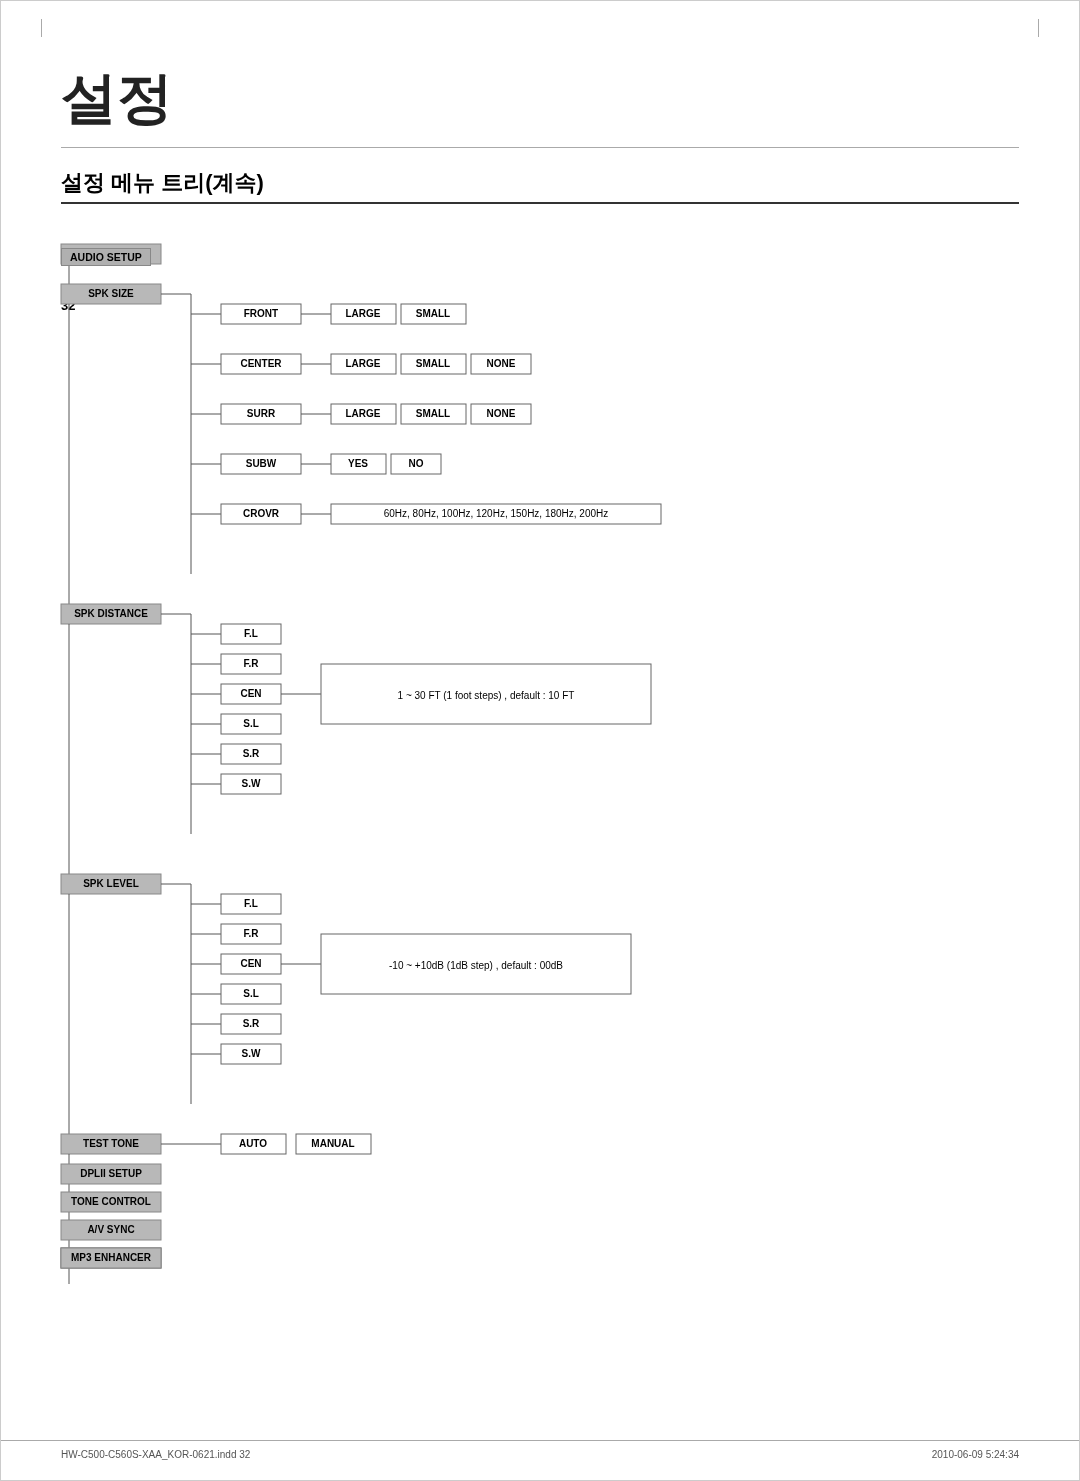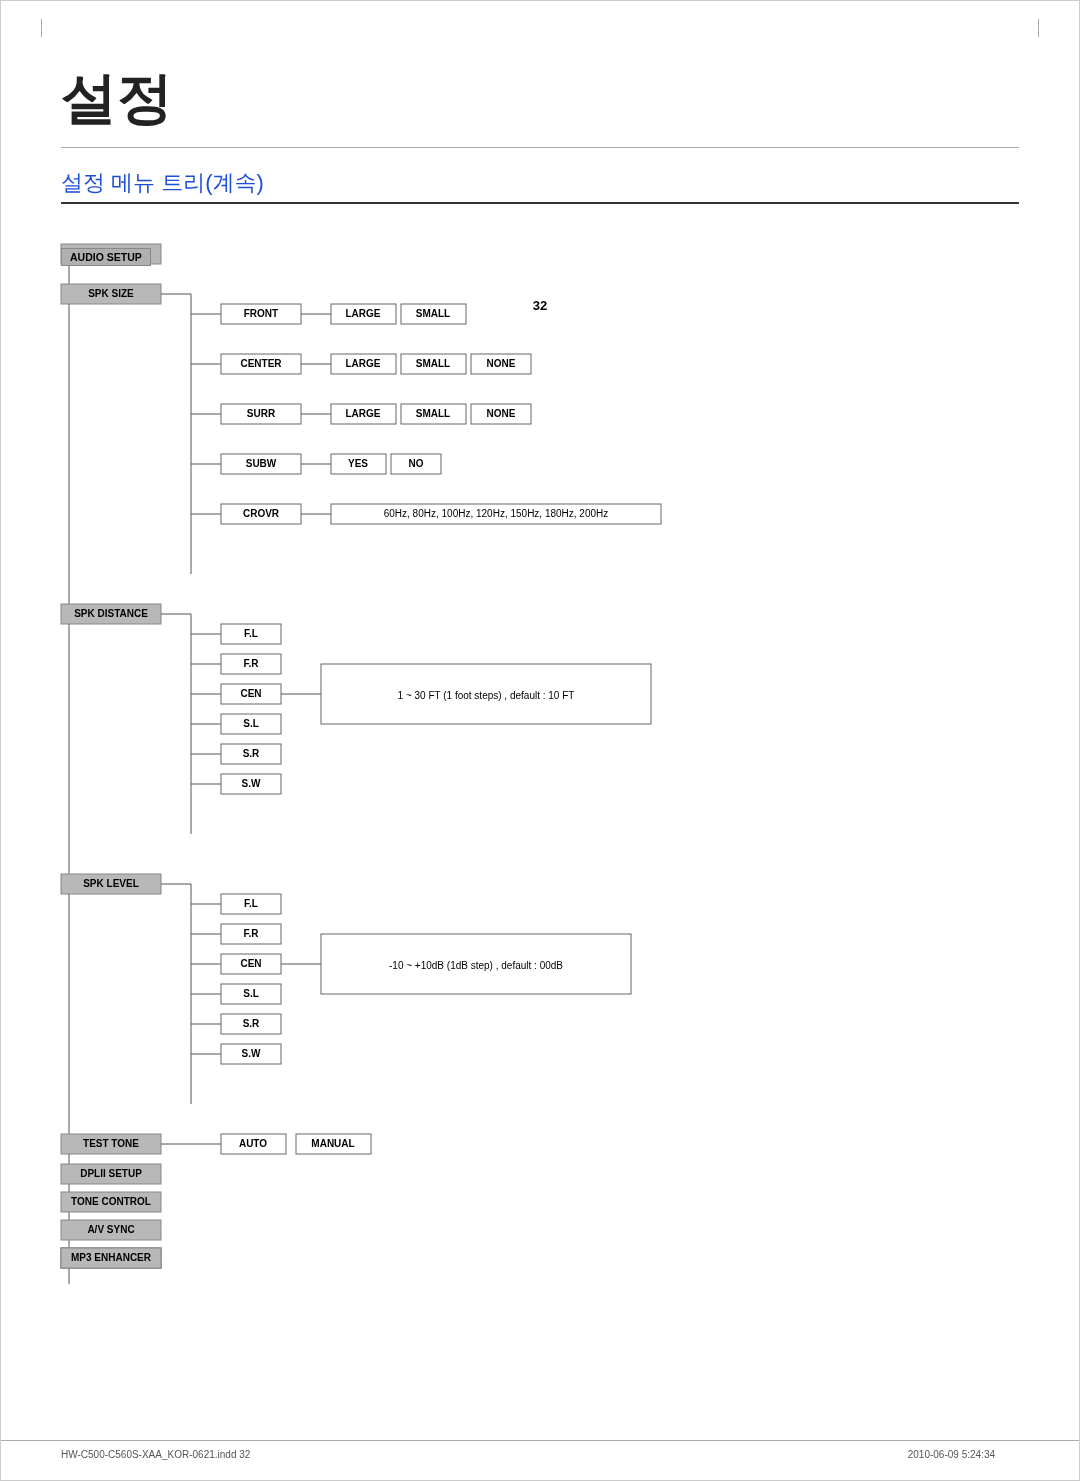--- a/index.html
+++ b/index.html
@@ -36,8 +36,8 @@
 
     .section-heading {
       font-size: 22px;
-      font-weight: normal;
-      color: #1d4ed8;
+      font-weight: bold;
+      color: #000000;
       margin-bottom: 4px;
     }
 

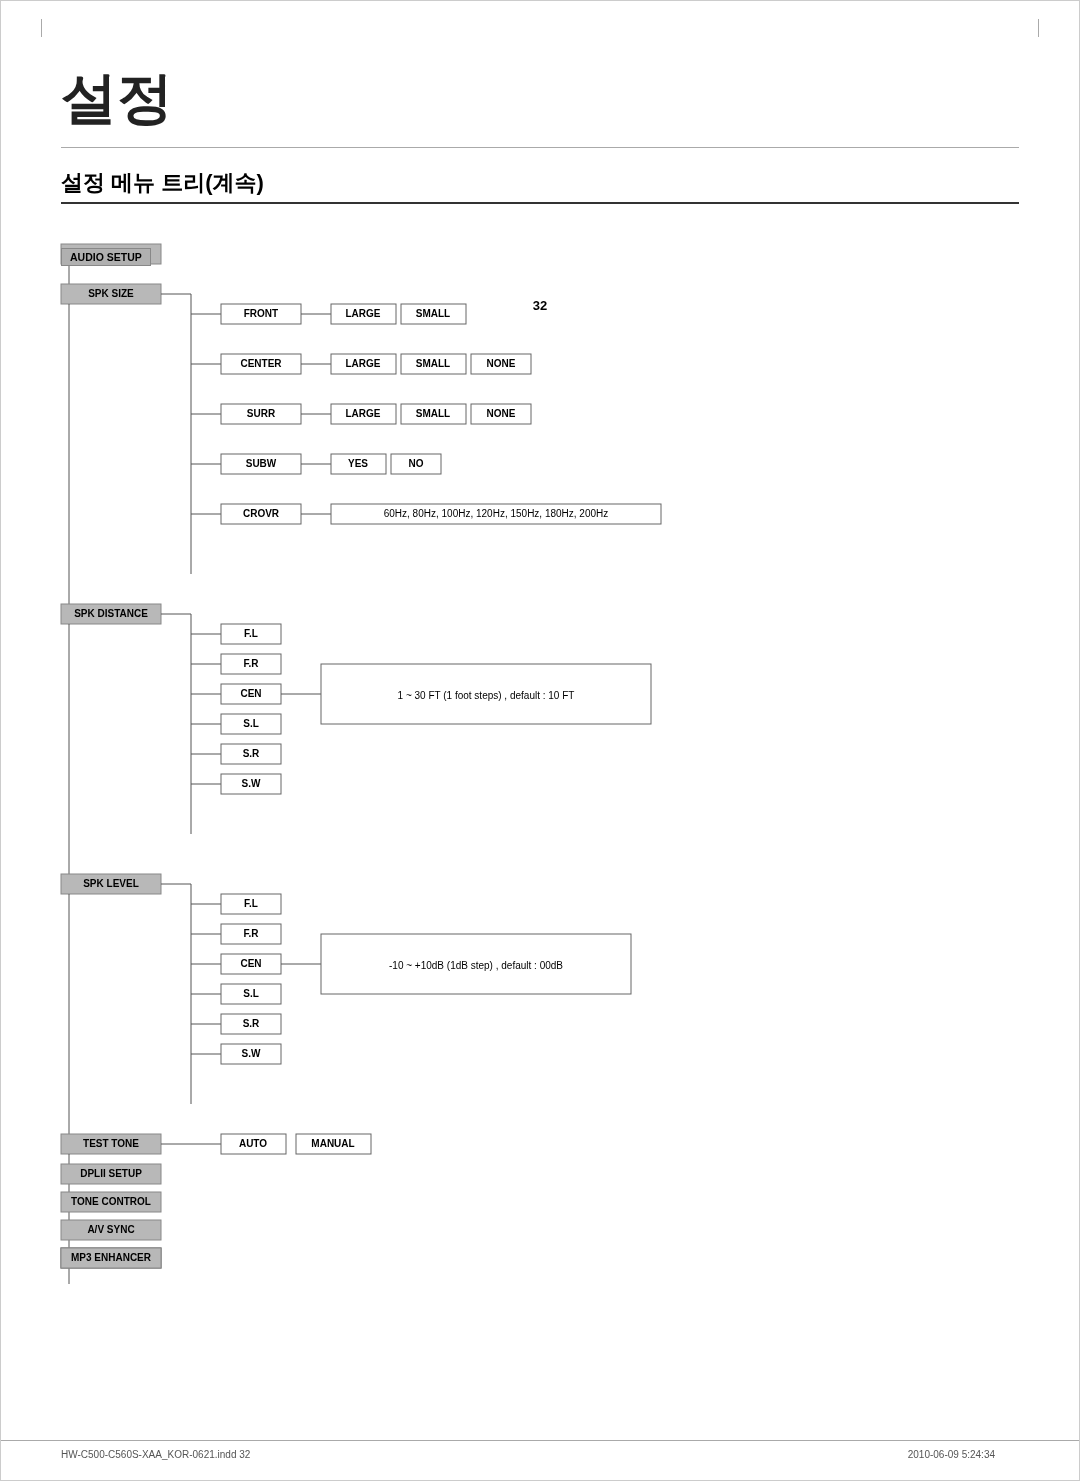--- a/index.html
+++ b/index.html
@@ -286,7 +286,7 @@
 
   </div>
 
-  <div style="text-align:center; margin-top: 30px;">
+  <div style="margin-top: 30px;">
     <span style="font-size:13px; font-weight:bold;">32</span>
   </div>
 

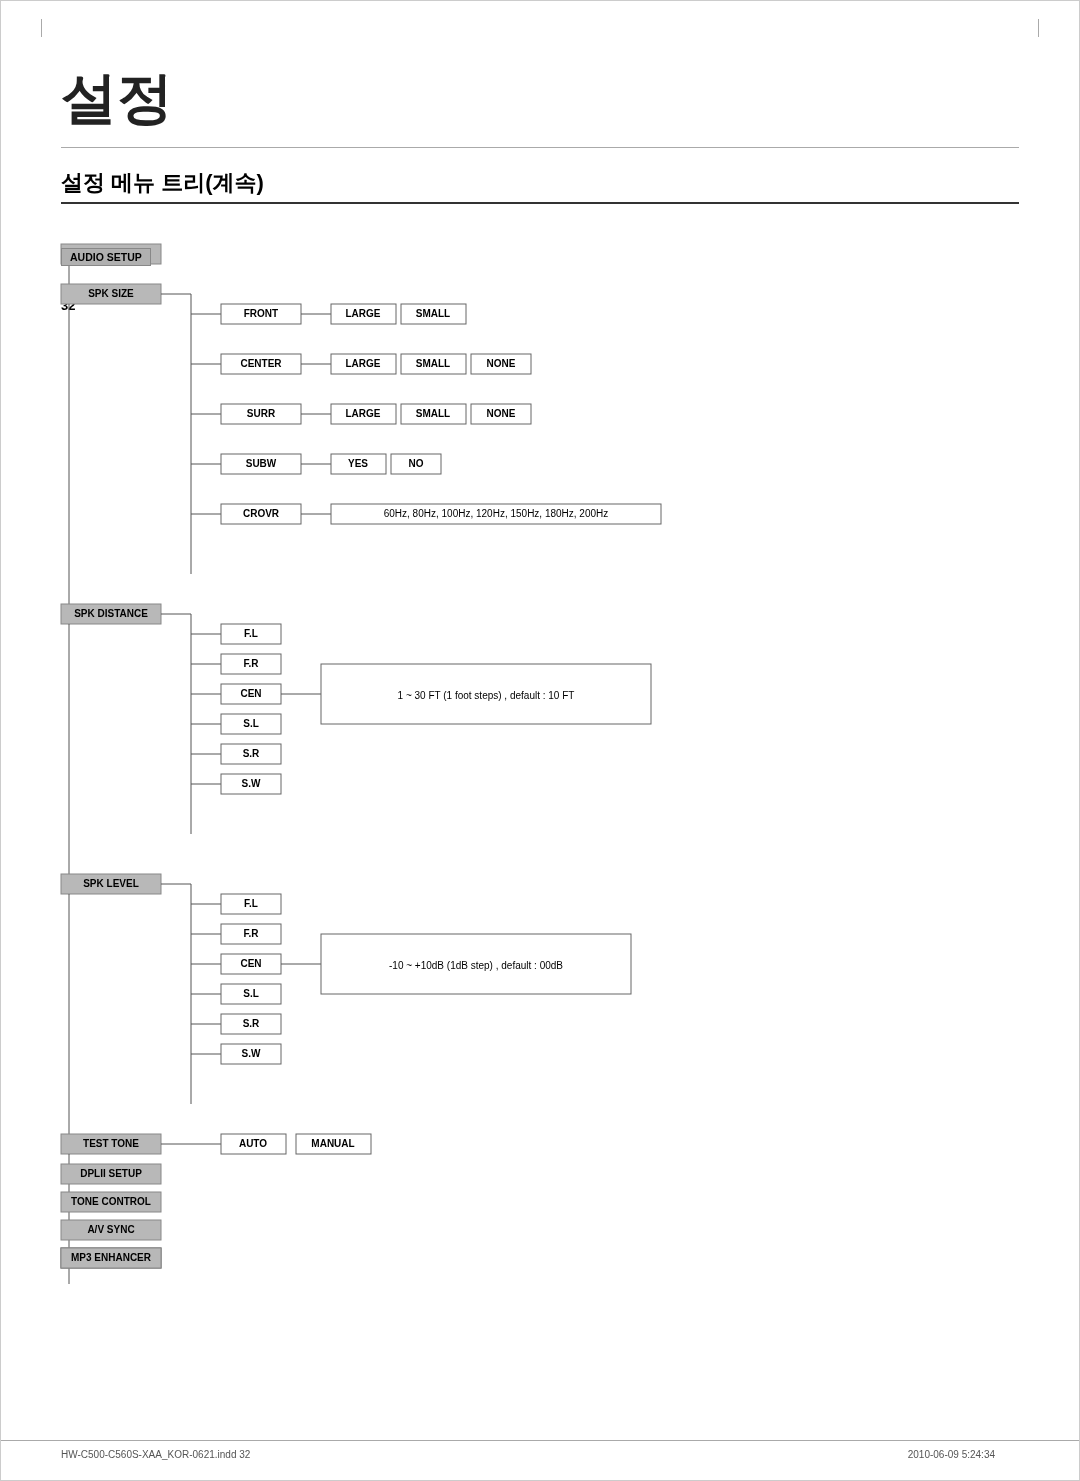--- a/index.html
+++ b/index.html
@@ -60,7 +60,7 @@
       font-size: 10px;
       color: #555;
       padding-left: 60px;
-      padding-right: 84px;
+      padding-right: 60px;
     }
 
     .box-gray {

